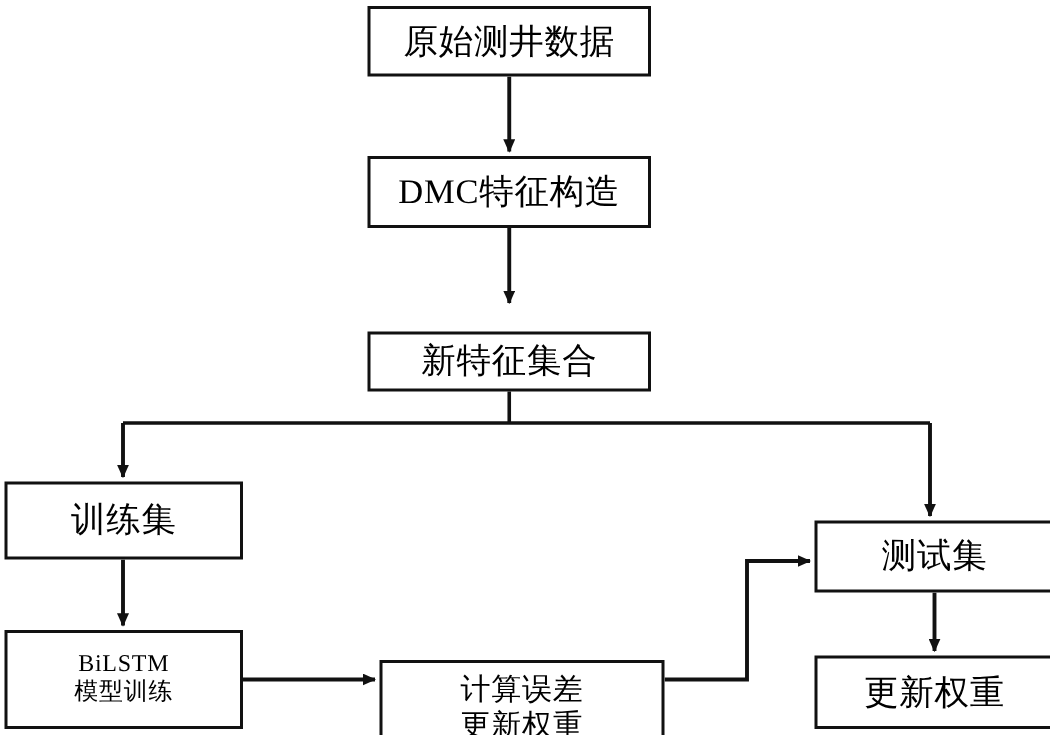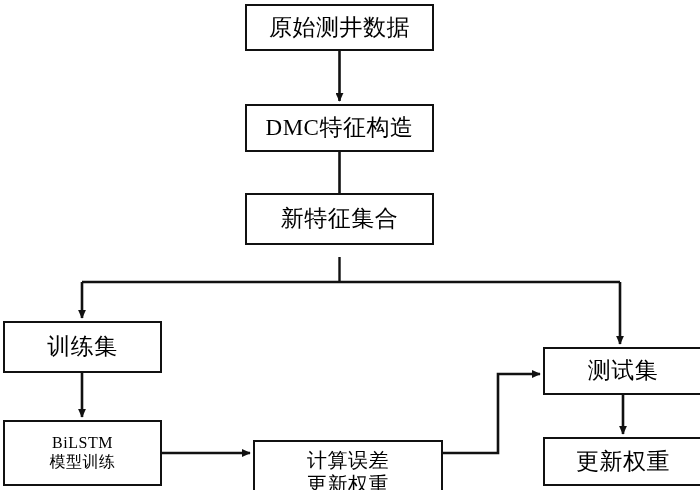--- a/index.html
+++ b/index.html
@@ -45,7 +45,7 @@
   
   #node-raw-data      { left: 245px; top: 4px;   width: 189px; height: 47px; }
   #node-dmc           { left: 245px; top: 104px; width: 189px; height: 48px; }
-  #node-feature-set   { left: 245px; top: 193px; width: 189px; height: 52px; }
+  #node-feature-set   { left: 245px; top: 221px; width: 189px; height: 40px; }
   #node-train-set     { left: 3px;   top: 321px; width: 159px; height: 52px; }
   #node-bilstm        { left: 3px;   top: 420px; width: 159px; height: 66px; font-size: 16px; }
   #node-error         { left: 253px; top: 440px; width: 190px; height: 66px; font-size: 20px; }

